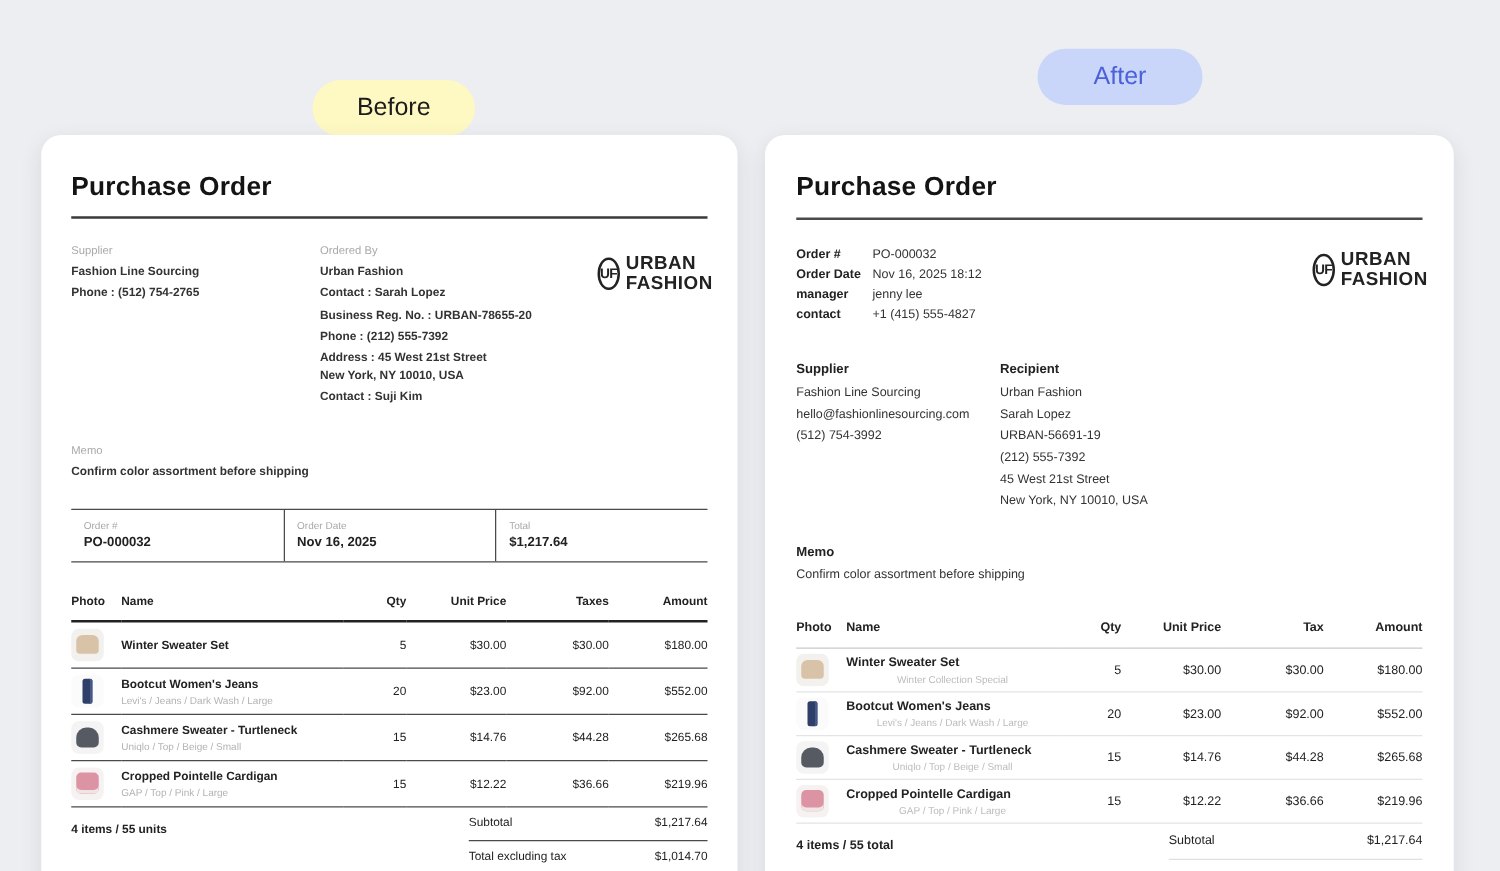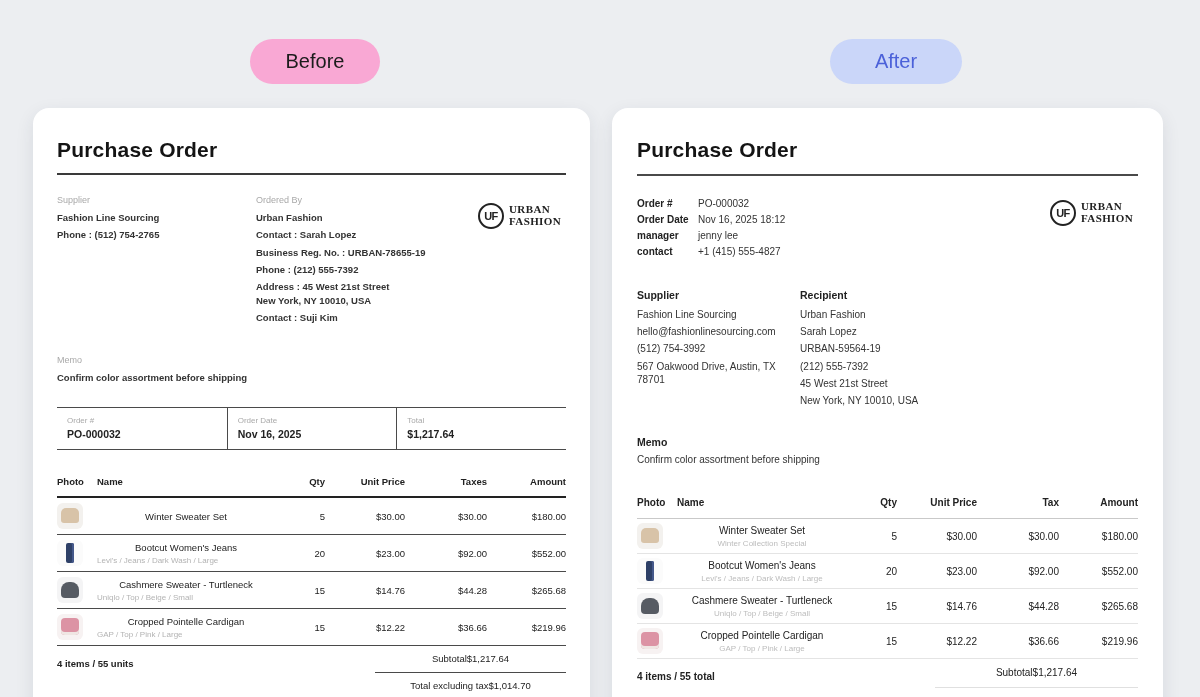--- a/index.html
+++ b/index.html
@@ -17,7 +17,7 @@
     display:flex; align-items:center; justify-content:center;
     font-size:20px; cursor:pointer;
   }
-  .pill-before { left:250px; width:130px; background:#f9a8d4; color:#1c1c1c; }
+  .pill-before { left:250px; width:130px; background:#fef9c3; color:#1c1c1c;margin-top:25px; }
   .pill-after  { left:830px; width:132px; background:#cad6f9; color:#4b61d9; }
 
   

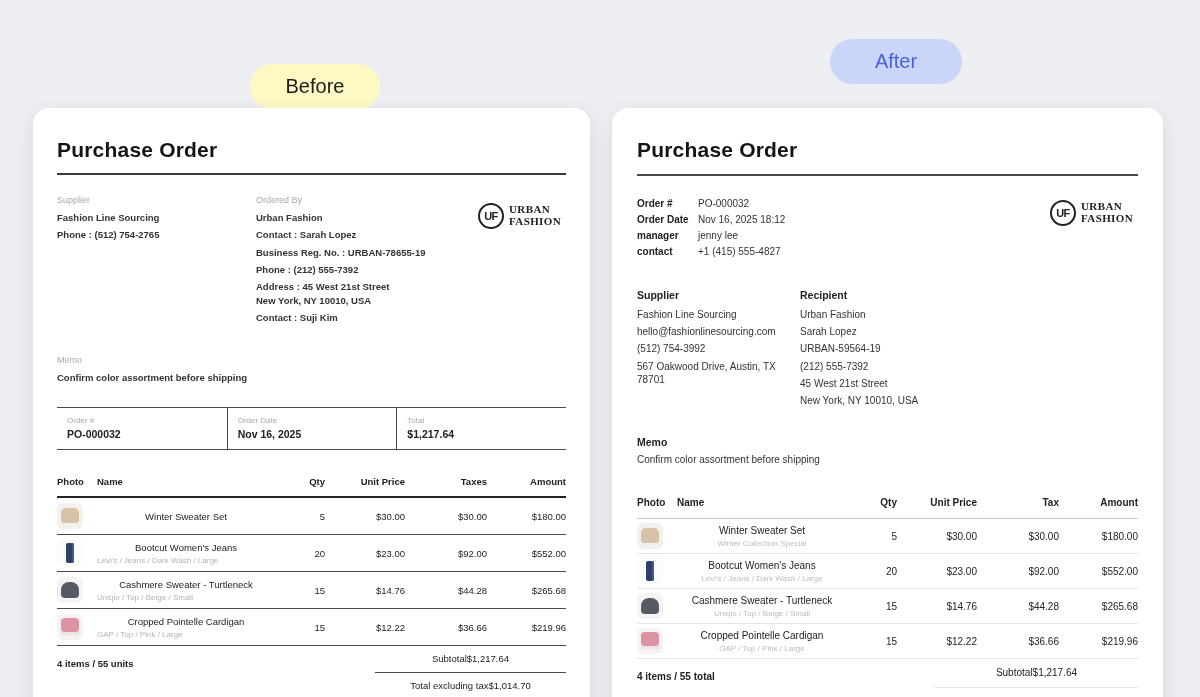--- a/index.html
+++ b/index.html
@@ -39,7 +39,7 @@
     display:flex; align-items:center; justify-content:center;
     font-size:11px; font-weight:bold; color:#222; letter-spacing:-.5px;text-align:center;
   }
-  .logo-text { font-size:11px; font-weight:bold; line-height:1.05; color:#222; letter-spacing:.4px;font-family:Liberation Serif, serif; }
+  .logo-text { font-size:15px; font-weight:bold; line-height:1.05; color:#222; letter-spacing:.4px; }
 
   
   .b-parties { display:flex; margin-top:20px; }

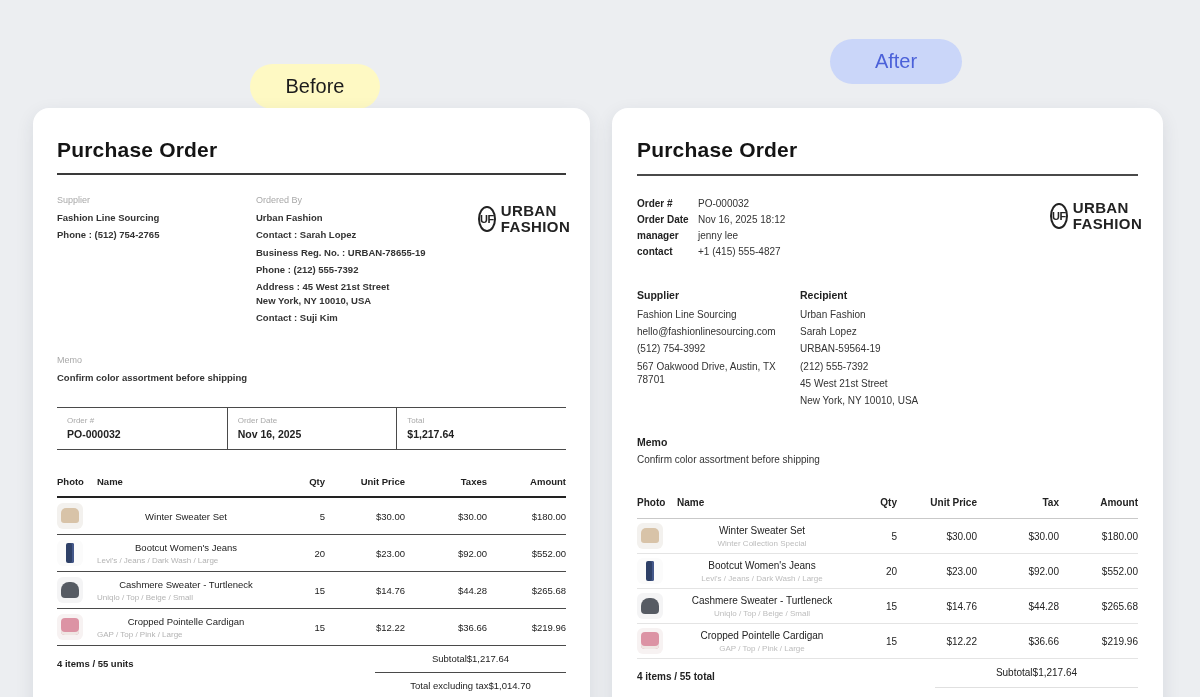--- a/index.html
+++ b/index.html
@@ -146,7 +146,7 @@
       <div class="b-label">Ordered By</div>
       <div class="b-line">Urban Fashion</div>
       <div class="b-line">Contact : Sarah Lopez</div>
-      <div class="b-line">Business Reg. No. : URBAN-78655-19</div>
+      <div class="b-line">Business Reg. No. : URBAN-78655-20</div>
       <div class="b-line">Phone : (212) 555-7392</div>
       <div class="b-line">Address : 45 West 21st Street</div>
       <div class="b-line cont">New York, NY 10010, USA</div>

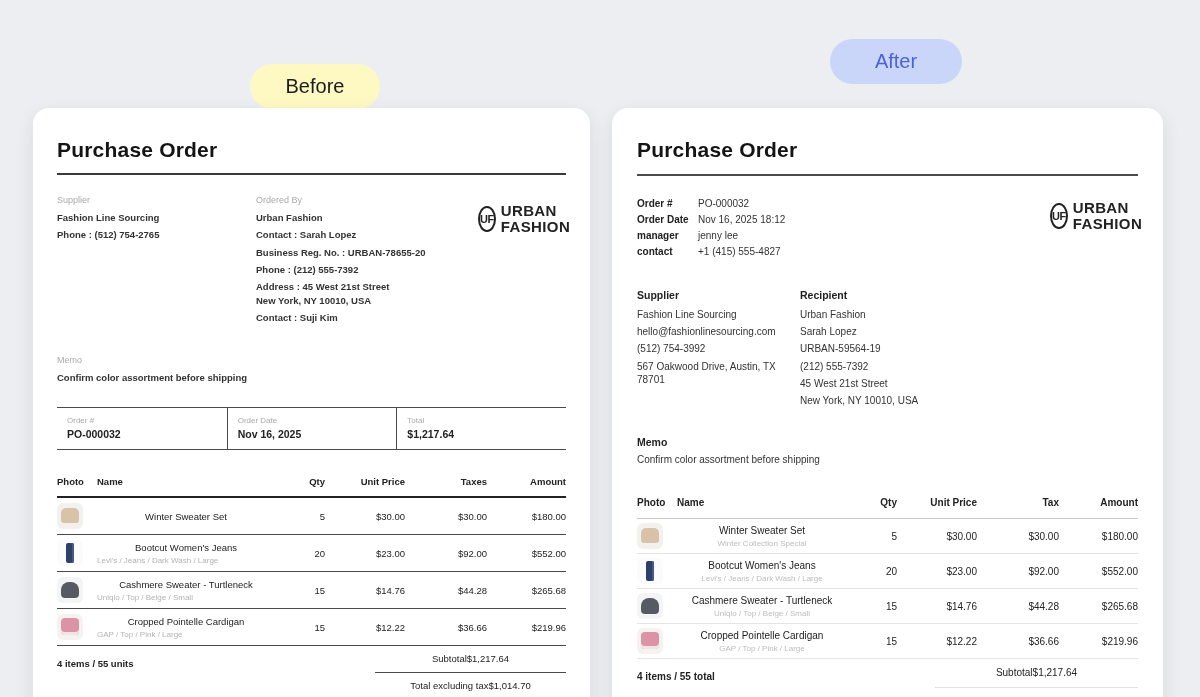--- a/index.html
+++ b/index.html
@@ -311,7 +311,7 @@
       <div class="a-head">Recipient</div>
       <div class="a-line">Urban Fashion</div>
       <div class="a-line">Sarah Lopez</div>
-      <div class="a-line">URBAN-59564-19</div>
+      <div class="a-line">URBAN-56691-19</div>
       <div class="a-line">(212) 555-7392</div>
       <div class="a-line">45 West 21st Street</div>
       <div class="a-line">New York, NY 10010, USA</div>

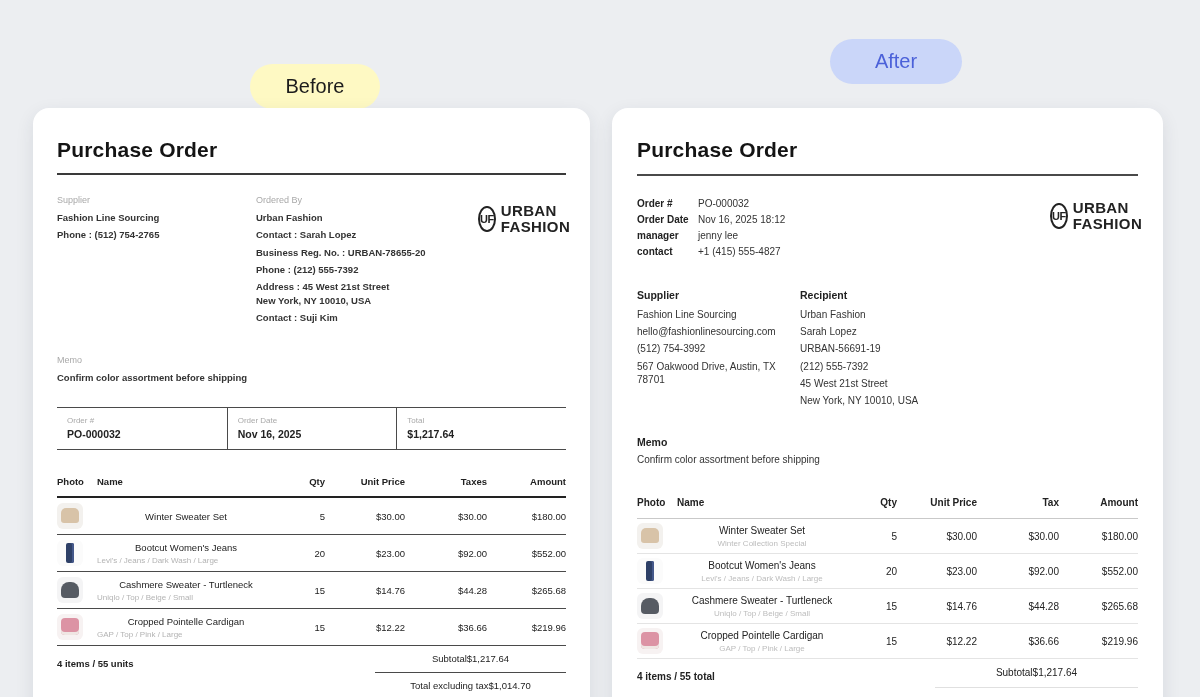--- a/index.html
+++ b/index.html
@@ -305,7 +305,6 @@
       <div class="a-line">Fashion Line Sourcing</div>
       <div class="a-line">hello@fashionlinesourcing.com</div>
       <div class="a-line">(512) 754-3992</div>
-      <div class="a-line">567 Oakwood Drive, Austin, TX 78701</div>
     </div>
     <div class="a-col2">
       <div class="a-head">Recipient</div>

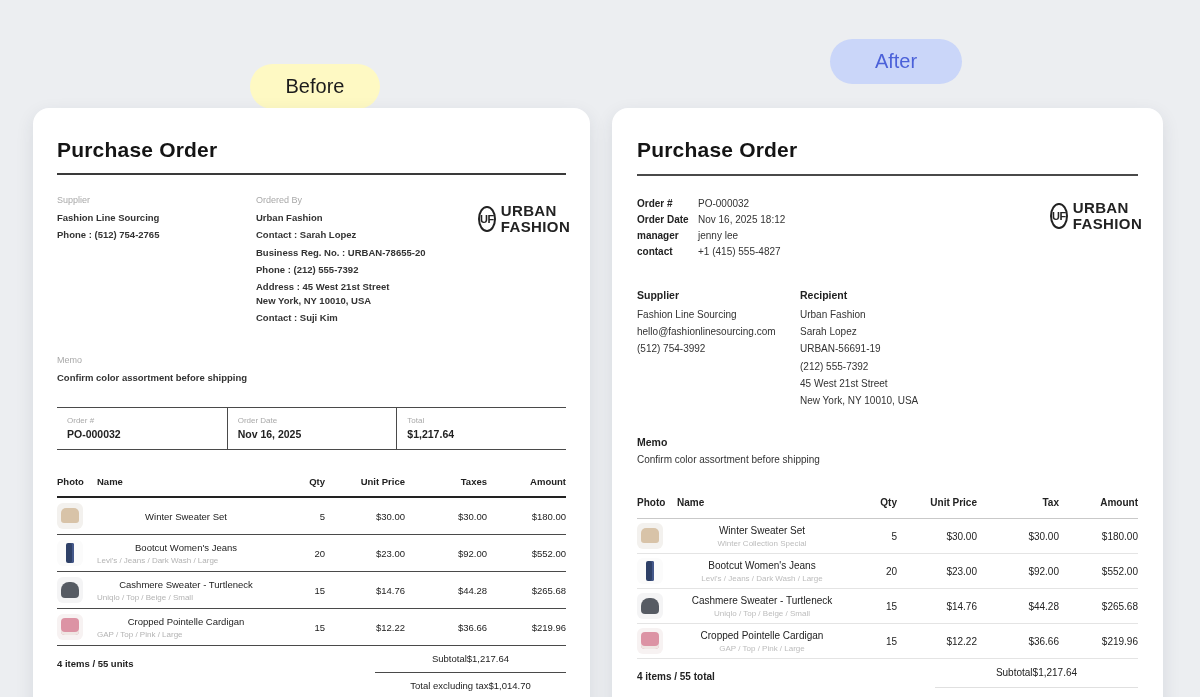--- a/index.html
+++ b/index.html
@@ -70,7 +70,7 @@
   .b-table td.num { text-align:right; color:#222; }
   .c-photo { width:40px; } .c-qty { width:50px; } .c-up { width:80px; } .c-tax { width:82px;margin-top:48px; } .c-amt { width:79px; }
 
-  .item-name { font-size:9.5px; font-weight:normal; color:#222;text-align:center; }
+  .item-name { font-size:9.5px; font-weight:bold; color:#222; }
   .item-sub  { font-size:8px; color:#b3b3b3; margin-top:3px; }
 
   .photo { width:26px; height:26px; border-radius:6px; background:#f3f1ee; position:relative; overflow:hidden; }

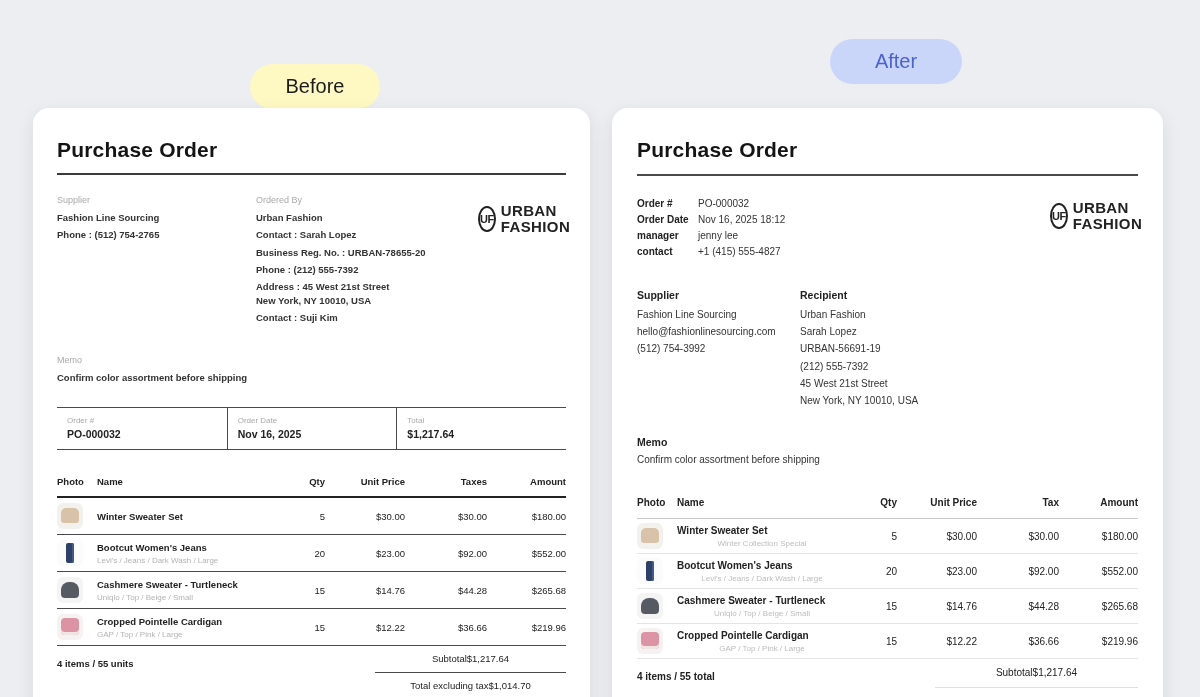--- a/index.html
+++ b/index.html
@@ -86,7 +86,7 @@
   .b-footer { display:flex; margin-top:0; }
   .b-items { font-size:9.5px; font-weight:bold; color:#222; padding-top:12px; flex:1; }
   .b-sum { width:231px; }
-  .sum-row { display:flex; justify-content:center; align-items:center;margin-left:40px; }
+  .sum-row { display:flex; justify-content:space-between; align-items:center;margin-left:40px; }
   .b-sum .sum-row { border-bottom:1.5px solid #4a4a4a; padding:7px 0 8px 0; font-size:9.5px; }
   .b-sum .sum-row .s-lbl { color:#222; }
   .b-sum .sum-row .s-val { color:#222; }

